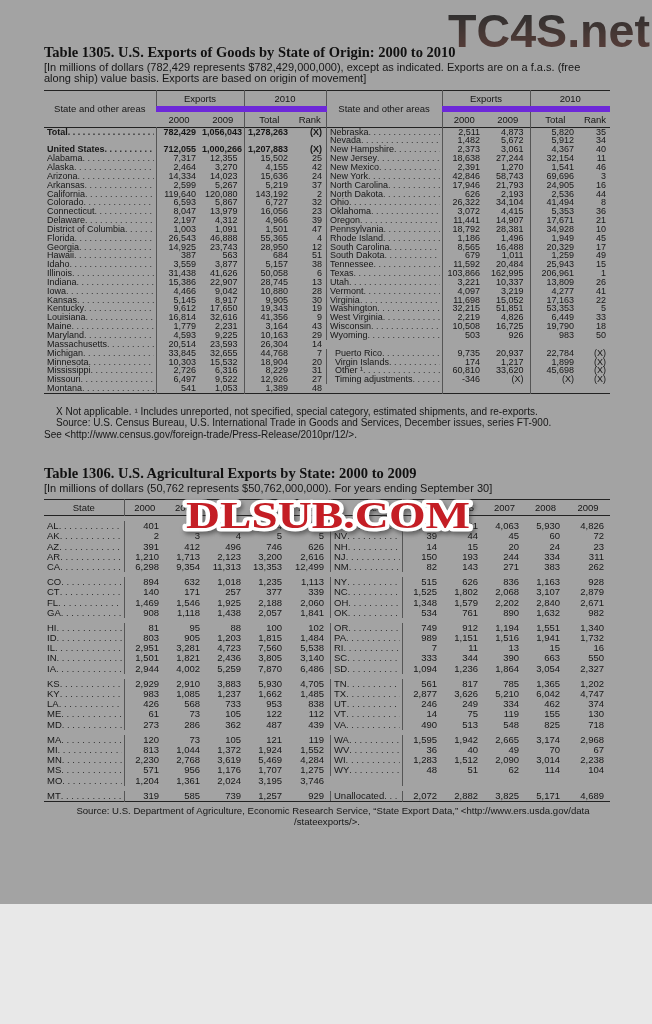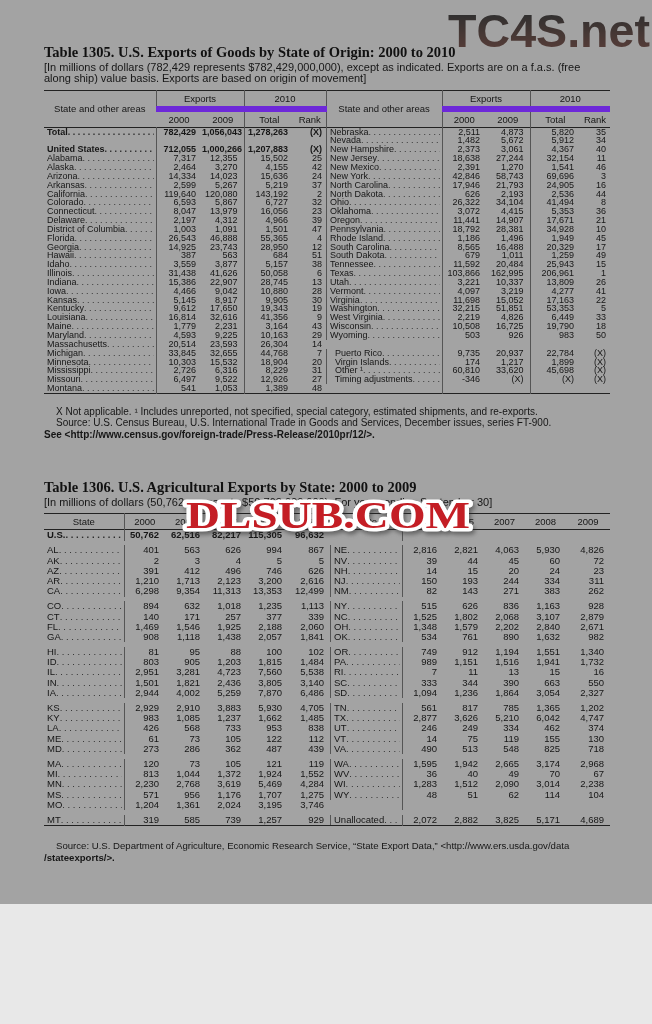--- a/index.html
+++ b/index.html
@@ -41,7 +41,7 @@
   
   .fns{margin-top:12px;font-size:10px;line-height:11.4px;}
   .fn{margin:0;padding-left:12px;}
-  .fn-hang{margin:0;padding-left:0;font-weight:bold;}
+  .fn-hang{margin:0;padding-left:0;}
   .src{margin-top:14px;font-size:9.6px;line-height:11.4px;}
   .it{}
 

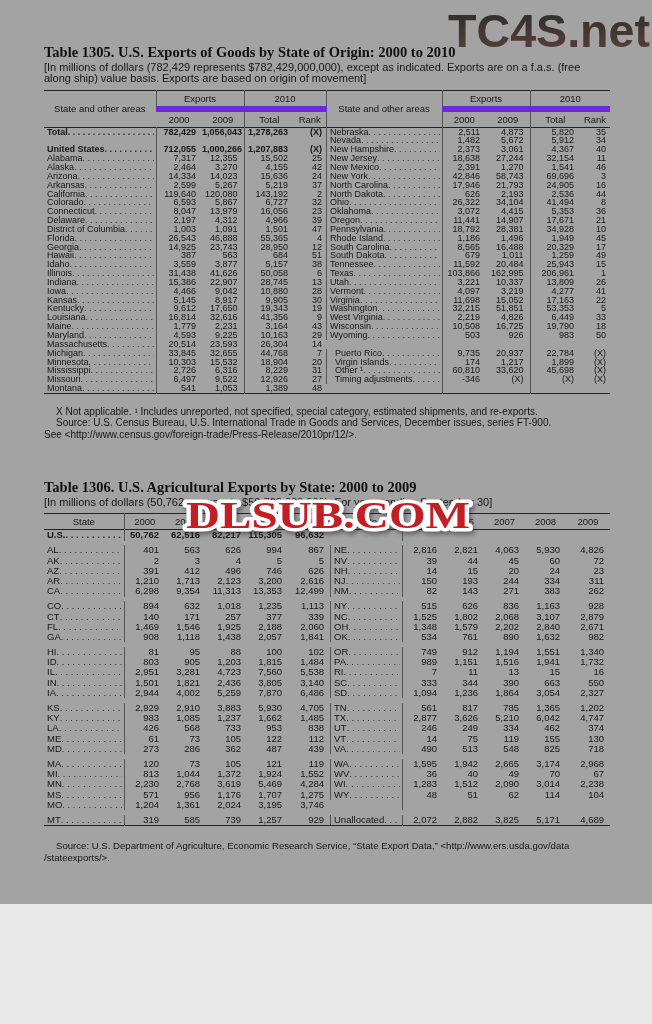--- a/index.html
+++ b/index.html
@@ -13,7 +13,7 @@
   
   .t-title{font-family:"Liberation Serif",serif;font-weight:bold;font-size:14.5px;line-height:16px;margin:0;color:#111;}
   .sec1305 .t-title{margin-top:44px;}
-  .sec1306 .t-title{margin-top:39px;}
+  .sec1306 .t-title{margin-top:25px;}
   .note{font-size:11px;line-height:11.3px;margin:2px 0 5px 0;}
 
   

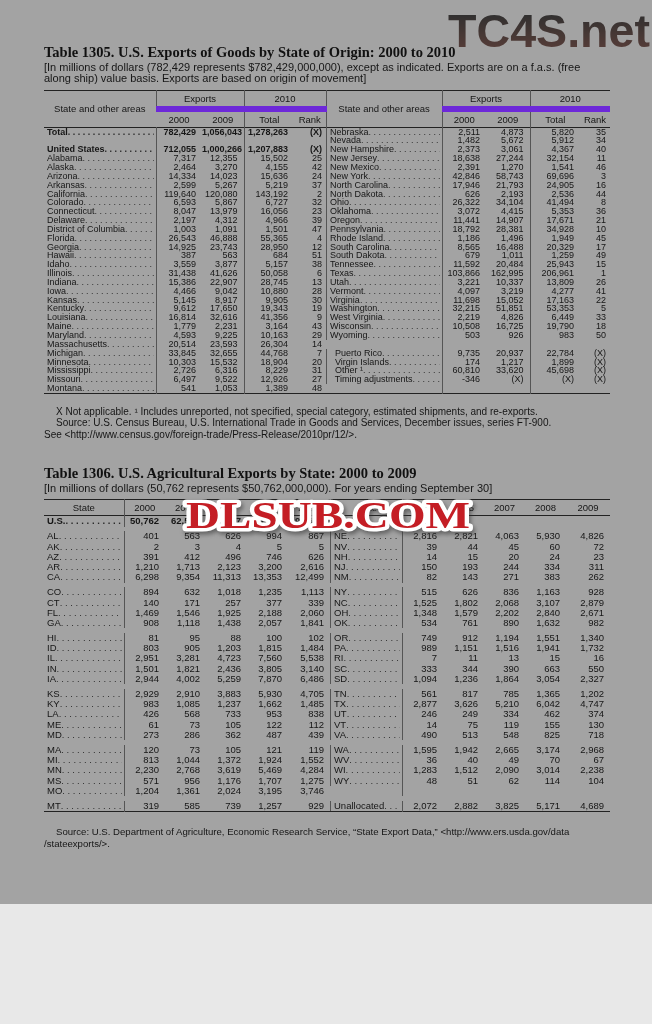--- a/index.html
+++ b/index.html
@@ -677,23 +677,6 @@
           </tr>
         </thead>
         <tbody id="tb1306">
-            <tr>
-              <td class="nm b">
-                <span class="lb">U.S.</span>
-                <span class="dots"></span>
-              </td>
-              <td class="v b">50,762</td>
-              <td class="v b">62,516</td>
-              <td class="v b">82,217</td>
-              <td class="v b">115,305</td>
-              <td class="v b">96,632</td>
-              <td class="nm"></td>
-              <td class="v"></td>
-              <td class="v"></td>
-              <td class="v"></td>
-              <td class="v"></td>
-              <td class="v"></td>
-            </tr>
             <tr class="gap">
               <td colspan="12"></td>
             </tr>

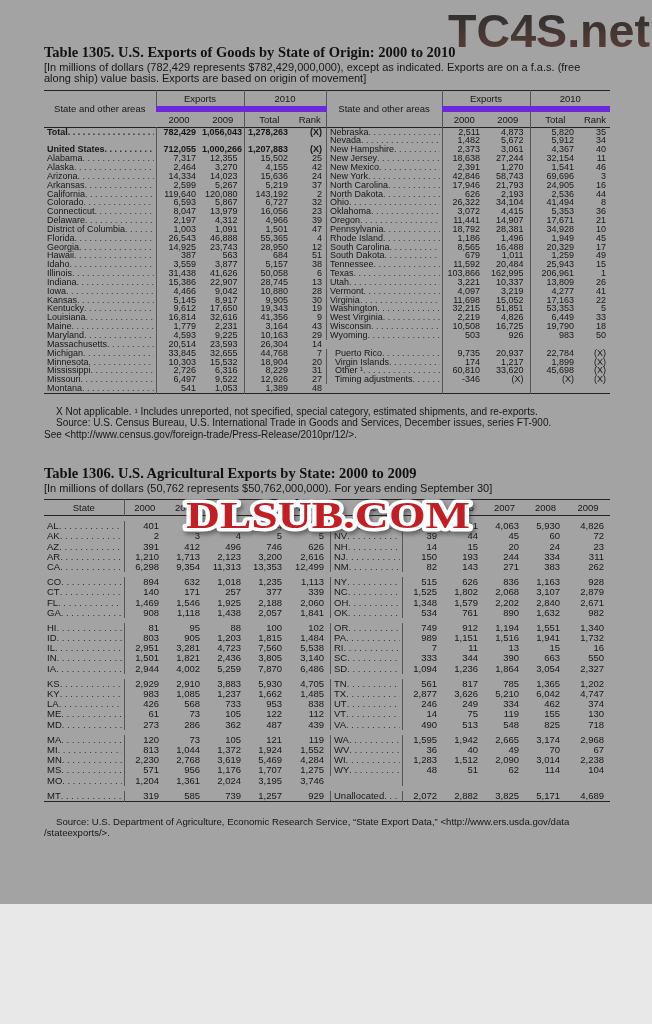--- a/index.html
+++ b/index.html
@@ -42,7 +42,7 @@
   .fns{margin-top:12px;font-size:10px;line-height:11.4px;}
   .fn{margin:0;padding-left:12px;}
   .fn-hang{margin:0;padding-left:0;}
-  .src{margin-top:14px;font-size:9.6px;line-height:11.4px;}
+  .src{margin-top:3px;font-size:9.6px;line-height:11.4px;text-align:center;}
   .it{}
 
   

